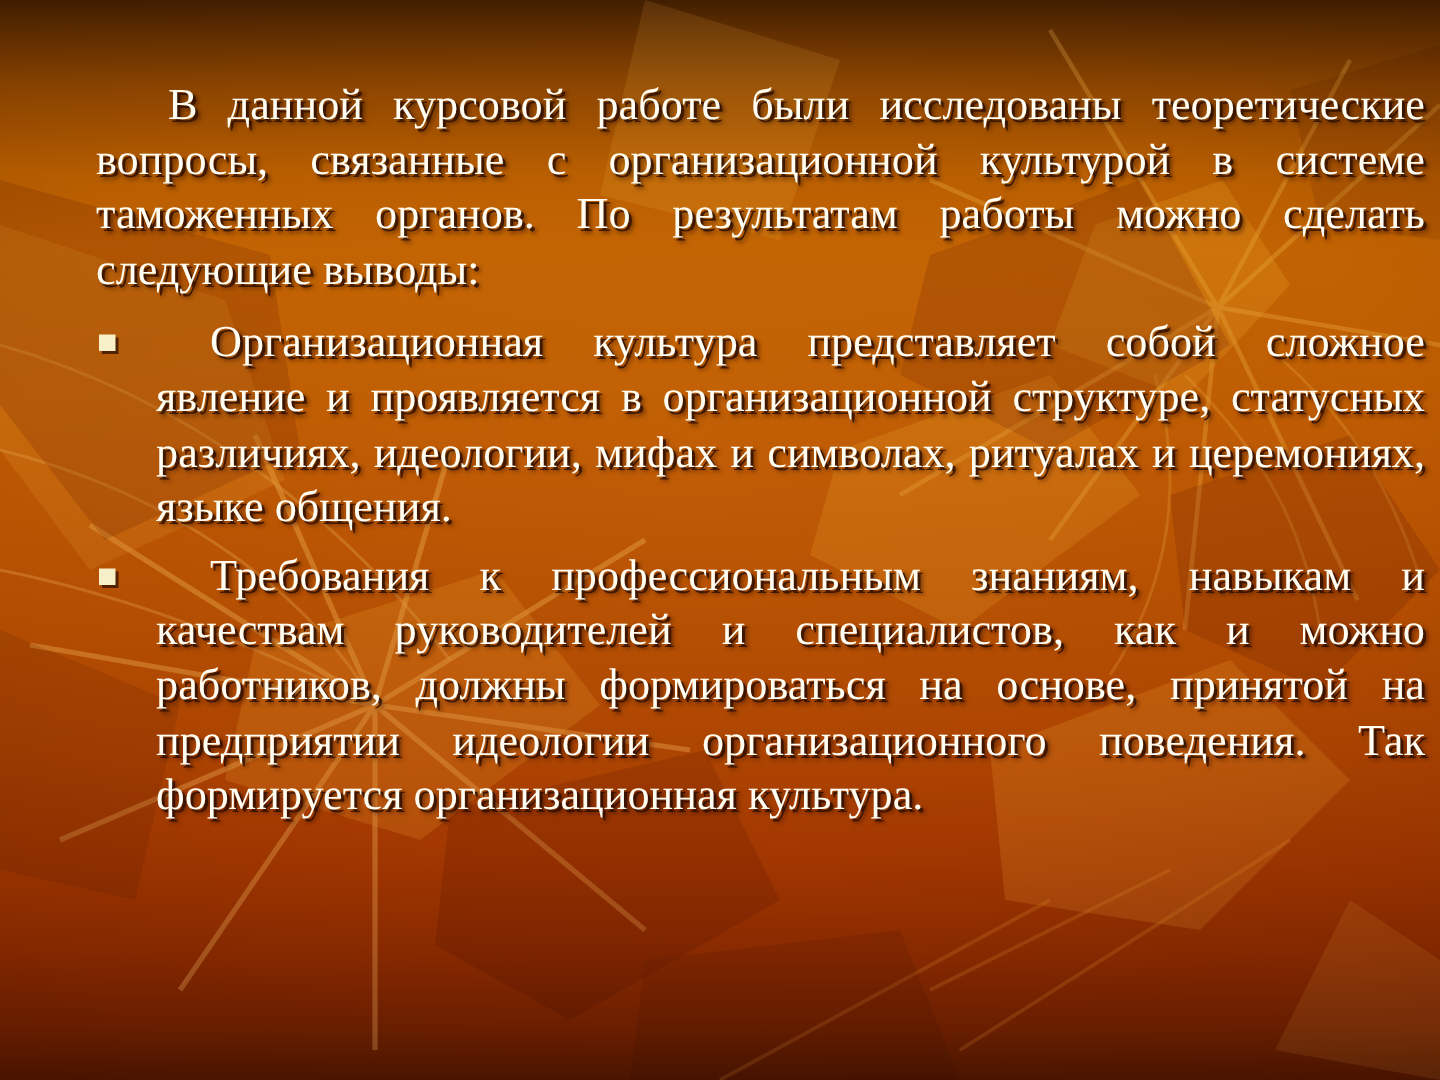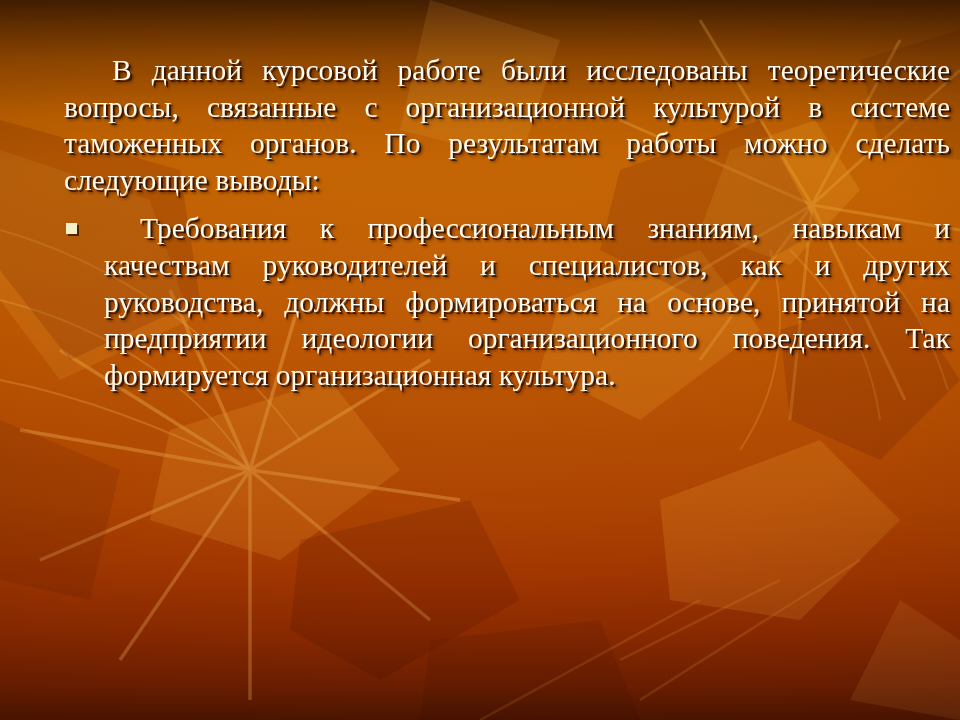--- a/index.html
+++ b/index.html
@@ -173,6 +173,10 @@
       <span>В данной курсовой работе были исследованы теоретические вопросы, связанные с организационной культурой  в системе таможенных органов. По результатам работы можно сделать следующие выводы:</span>
     </p>
 
+    <p class="para bulleted">
+      <span class="bullet-mark"></span>
+      <span>Организационная культура представляет собой сложное явление и проявляется в организационной структуре, статусных различиях, идеологии, мифах и символах, ритуалах и церемониях, языке общения.</span>
+    </p>
 
     <p class="para bulleted">
       <span class="bullet-mark"></span>

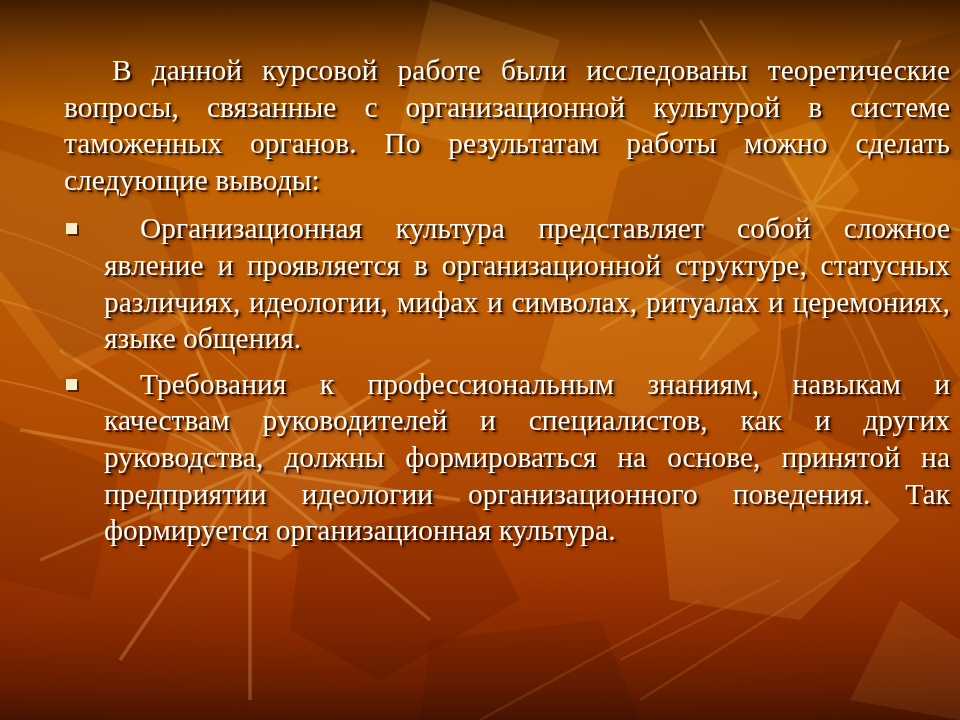--- a/index.html
+++ b/index.html
@@ -180,7 +180,7 @@
 
     <p class="para bulleted">
       <span class="bullet-mark"></span>
-      <span>Требования к профессиональным знаниям, навыкам и качествам  руководителей и специалистов, как и других руководства, должны формироваться на основе, принятой на предприятии идеологии организационного поведения. Так формируется организационная культура.</span>
+      <span>Требования к профессиональным знаниям, навыкам и качествам  руководителей и специалистов, как и можно работников, должны формироваться на основе, принятой на предприятии идеологии организационного поведения. Так формируется организационная культура.</span>
     </p>
 
 

